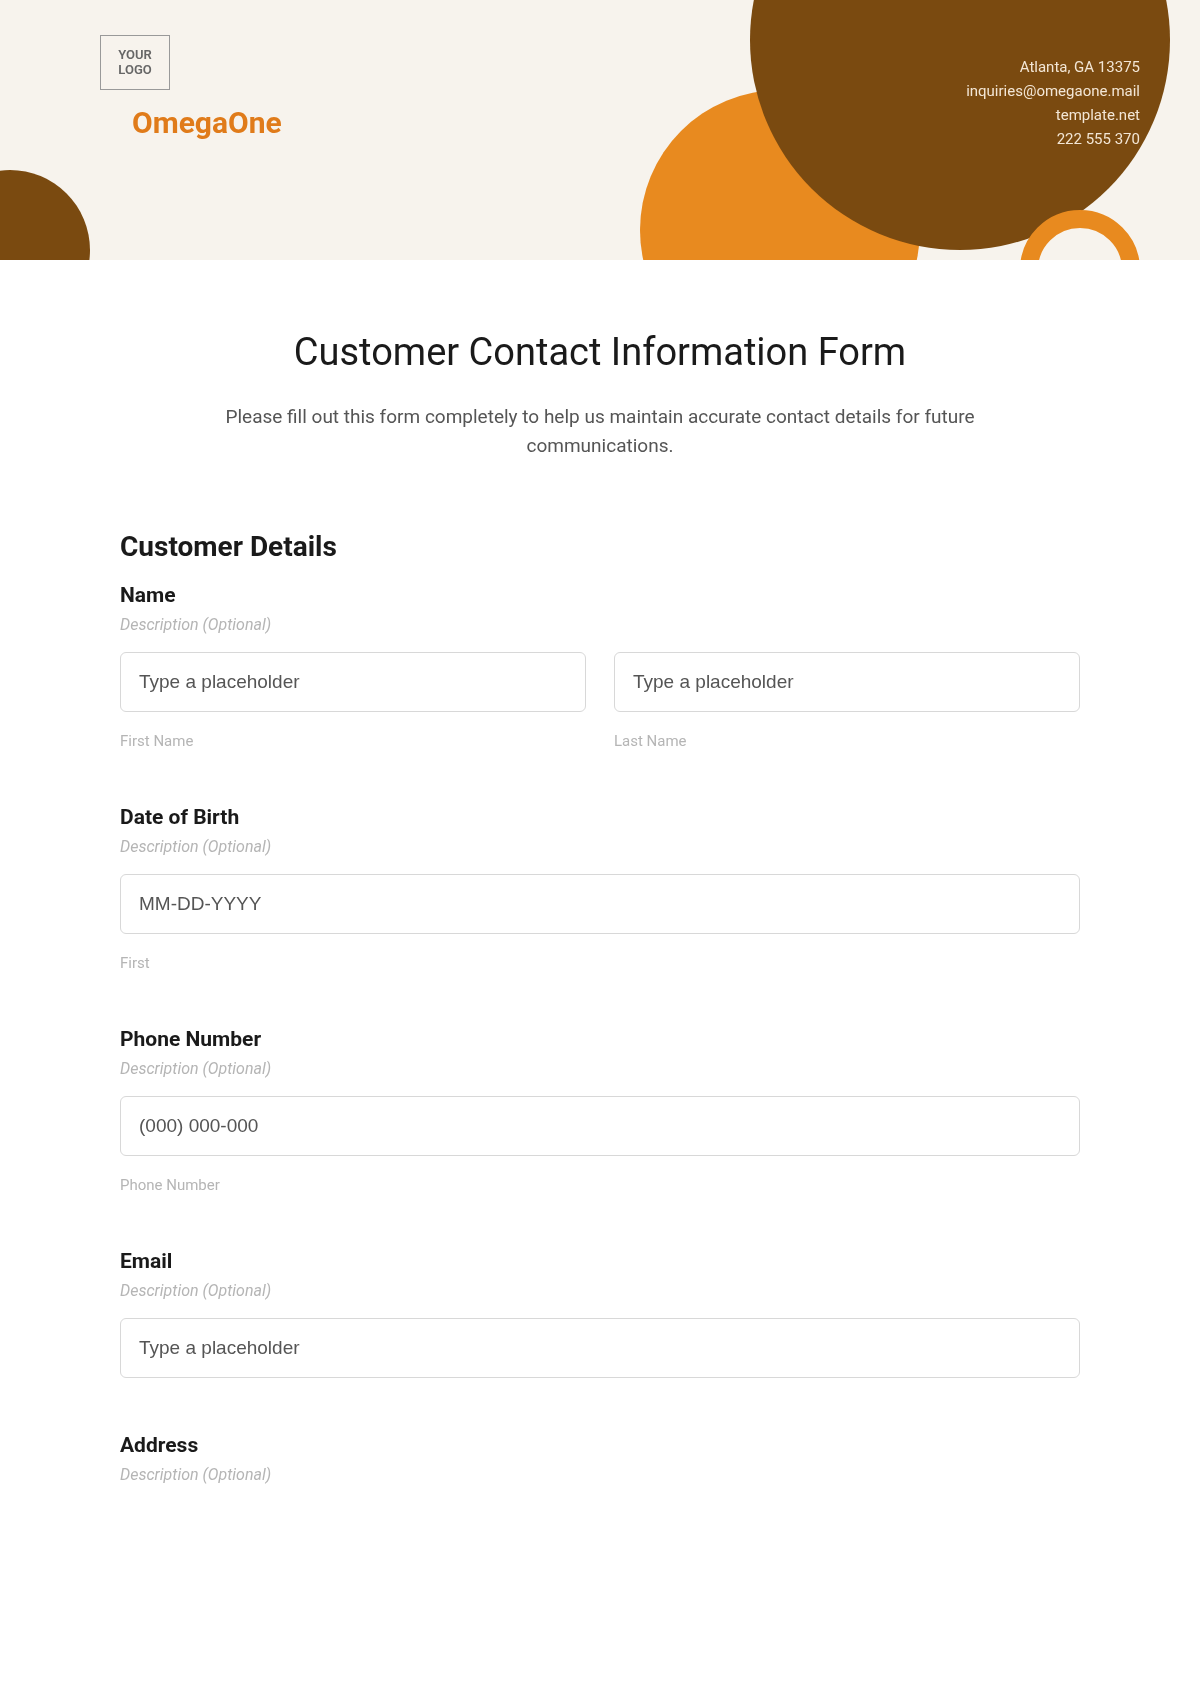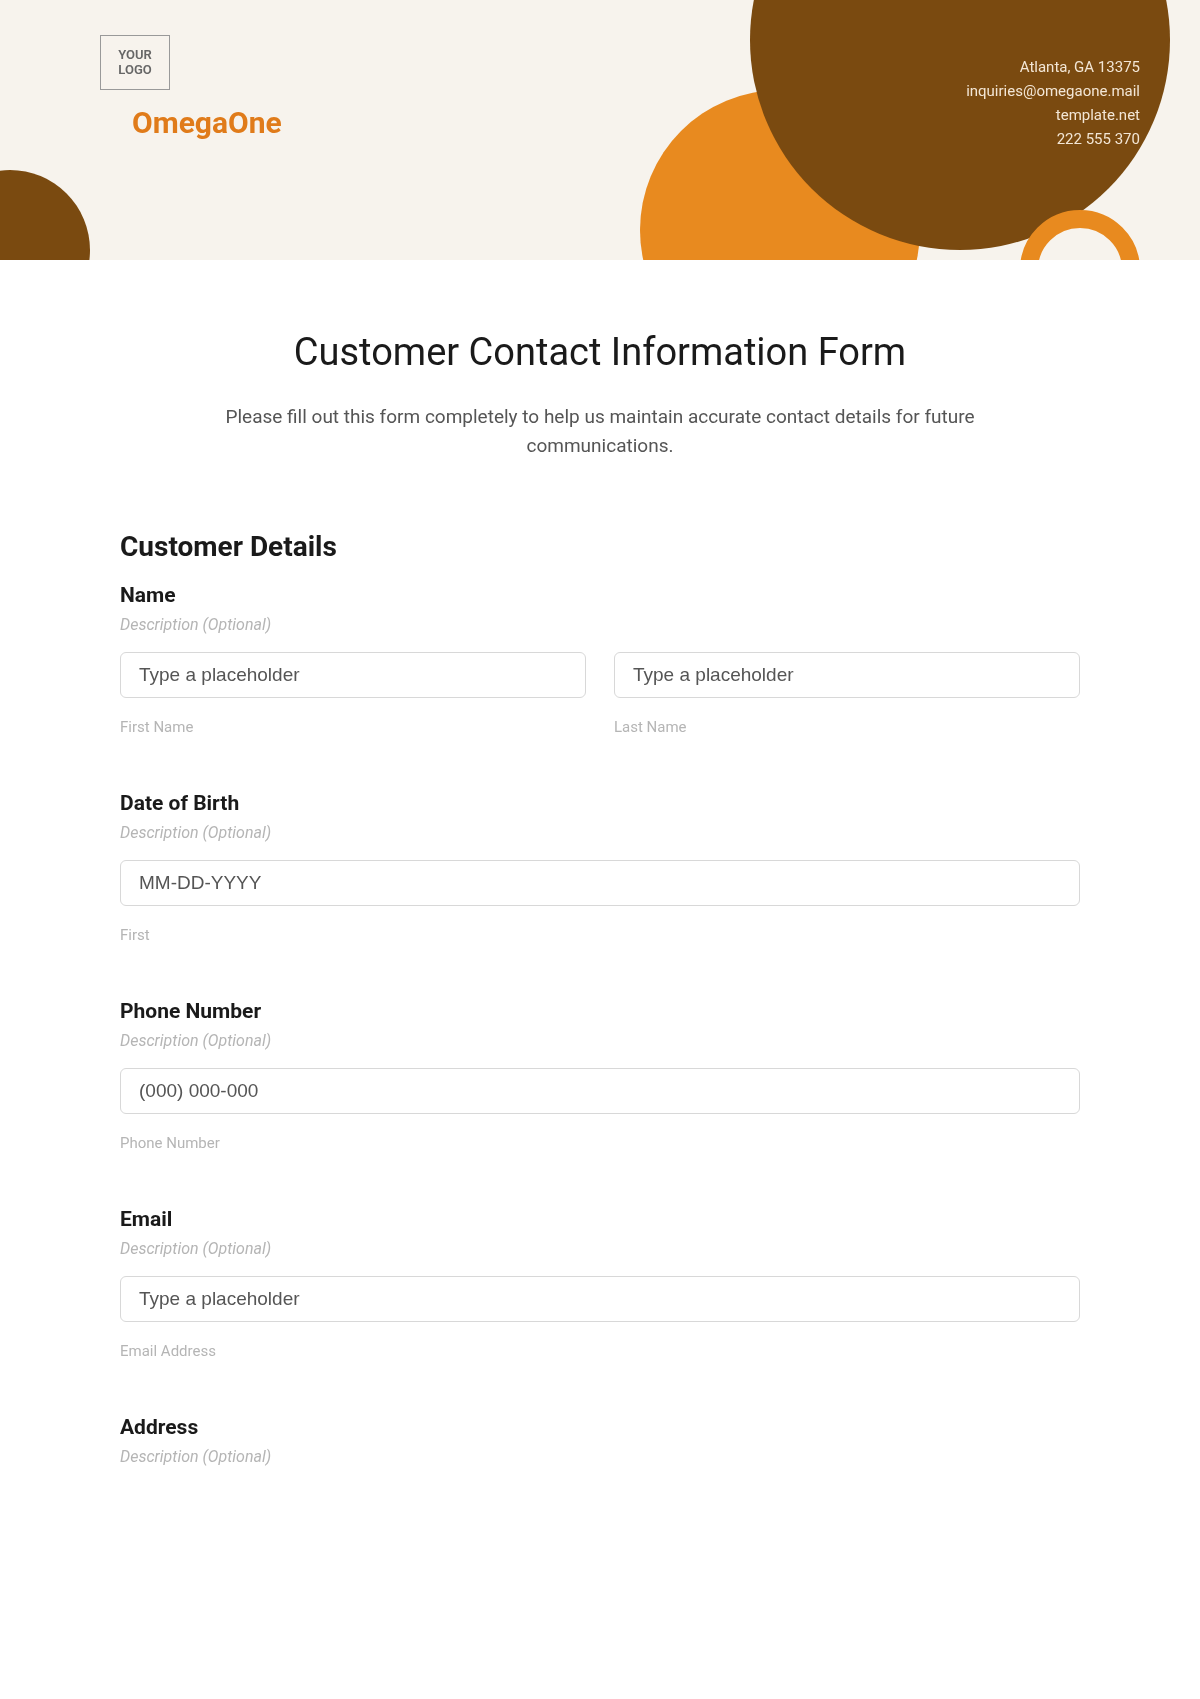--- a/index.html
+++ b/index.html
@@ -116,7 +116,7 @@
   .col { flex: 1; }
   .input {
     width: 100%;
-    height: 46px;
+    height: 60px;
     border: 1px solid #d8d8d8;
     border-radius: 6px;
     padding: 0 18px;

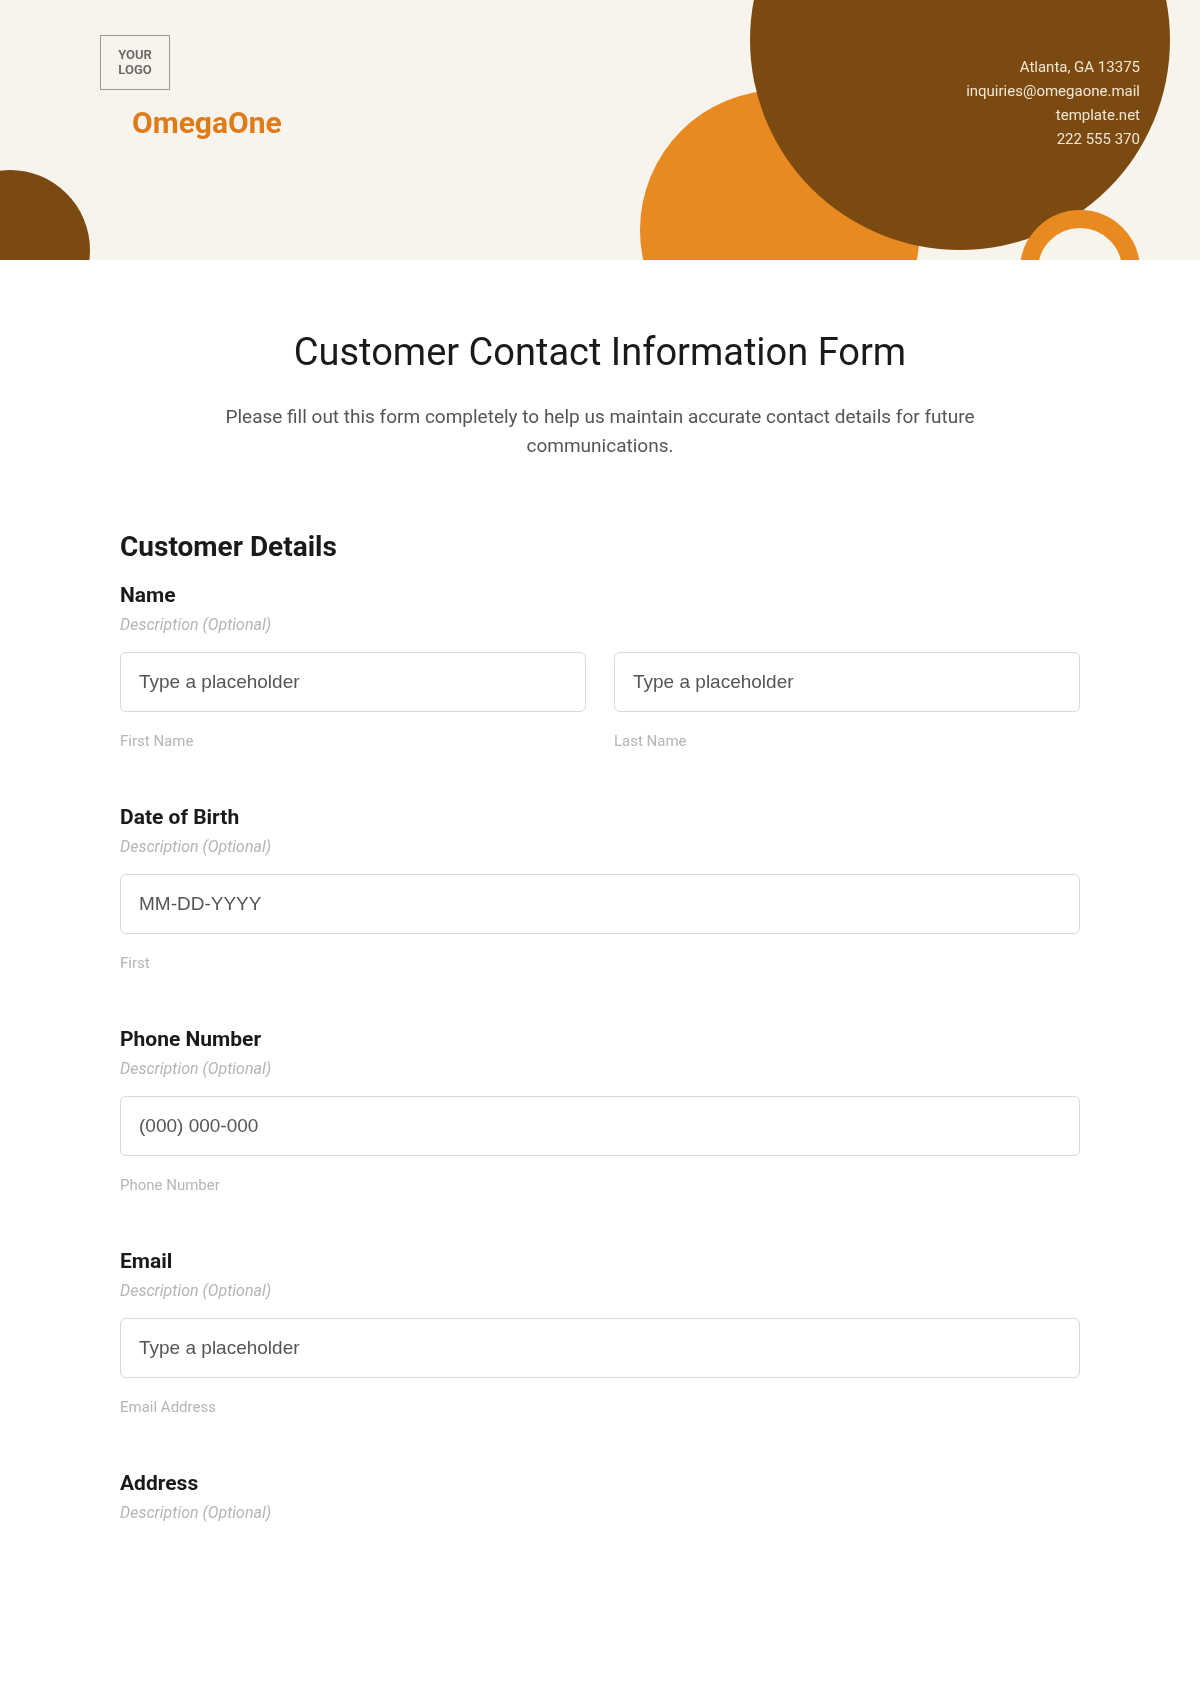--- a/index.html
+++ b/index.html
@@ -188,7 +188,6 @@
     <div class="field-label">Email</div>
     <div class="field-desc">Description (Optional)</div>
     <input class="input" type="text" placeholder="Type a placeholder" style="">
-    <div class="sublabel">Email Address</div>
   </div>
 
   <div class="field-group">

